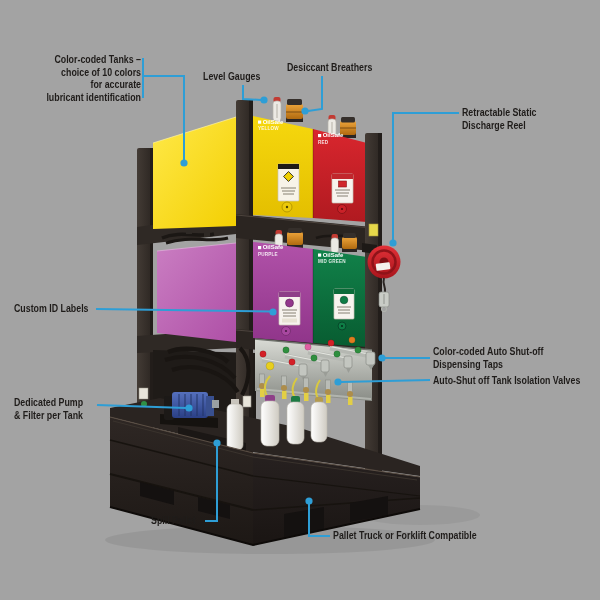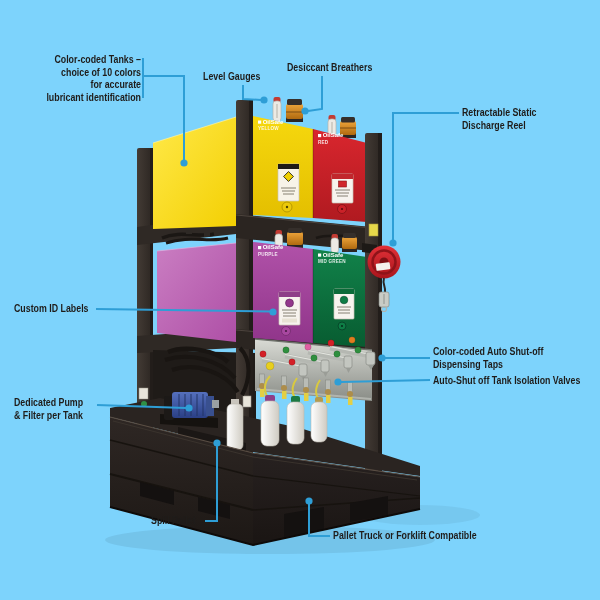--- a/index.html
+++ b/index.html
@@ -3,7 +3,7 @@
 <meta charset="utf-8">
 <style>
   html,body{margin:0;padding:0;background:#ffffff;}
-  .stage{position:relative;width:600px;height:600px;background:#7dd3fc;overflow:hidden;
+  .stage{position:relative;width:600px;height:600px;background:#a3a3a3;overflow:hidden;
          font-family:"Liberation Sans",sans-serif;}
   .stage svg{position:absolute;left:0;top:0;}
   .callout{position:absolute;font-weight:bold;font-size:10.5px;line-height:12.5px;

